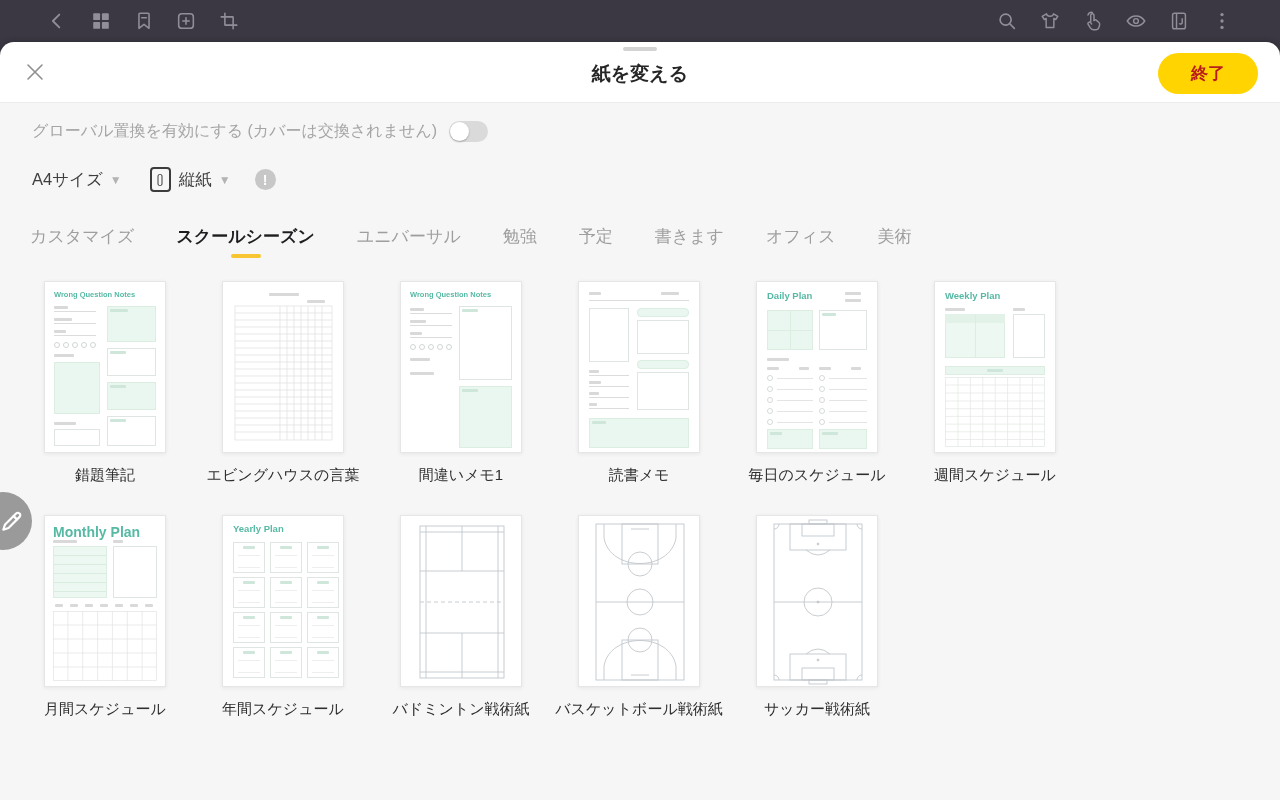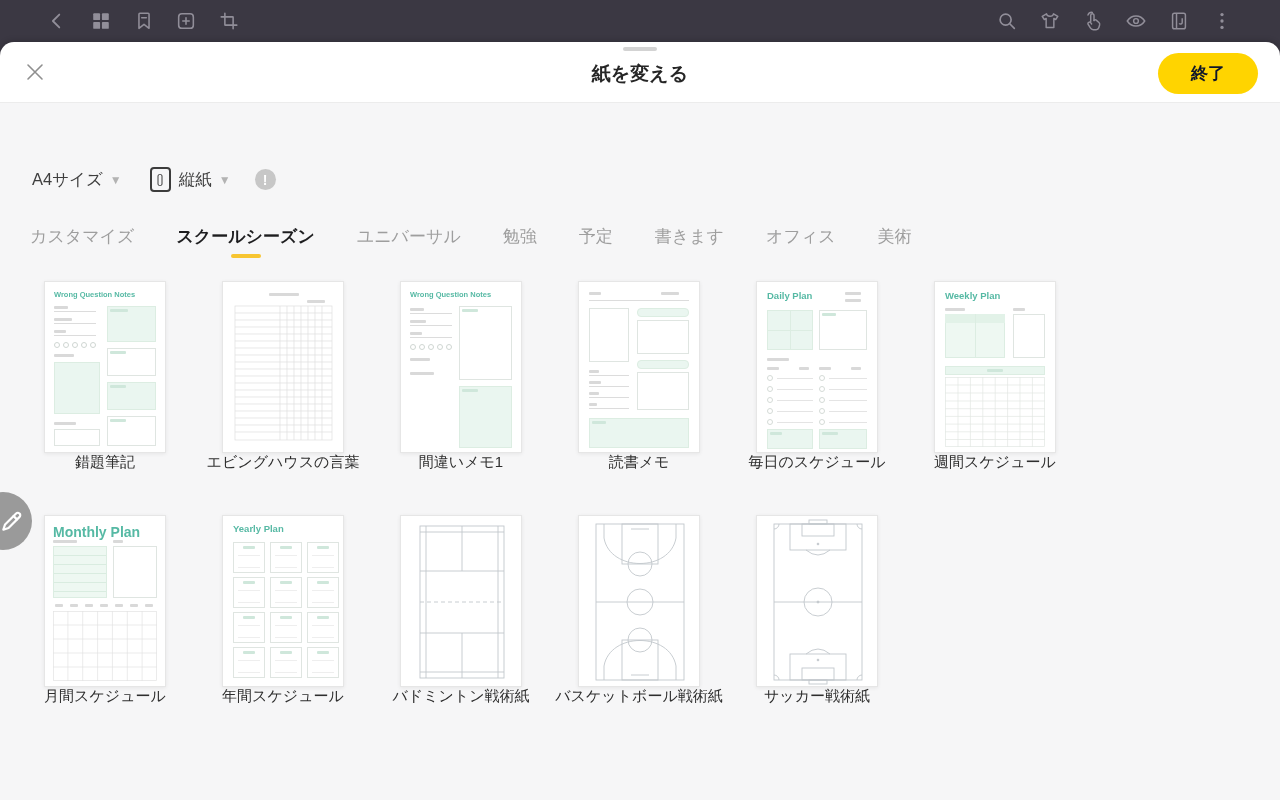--- a/index.html
+++ b/index.html
@@ -22,7 +22,7 @@
   .sheet-title{position:absolute;top:19px;left:0;right:0;text-align:center;
                font-size:19px;font-weight:600;color:#262626}
   .finish-btn{position:absolute;right:22px;top:11px;height:41px;padding:0 33px;border:none;
-              border-radius:21px;background:#ffd400;font-size:17px;font-weight:600;color:#0f172a;
+              border-radius:21px;background:#ffd400;font-size:17px;font-weight:600;color:#b91c1c;
               display:flex;align-items:center;cursor:pointer;font-family:inherit}
 
   .content{position:absolute;top:60px;left:0;right:0;bottom:0;background:#f6f6f7;

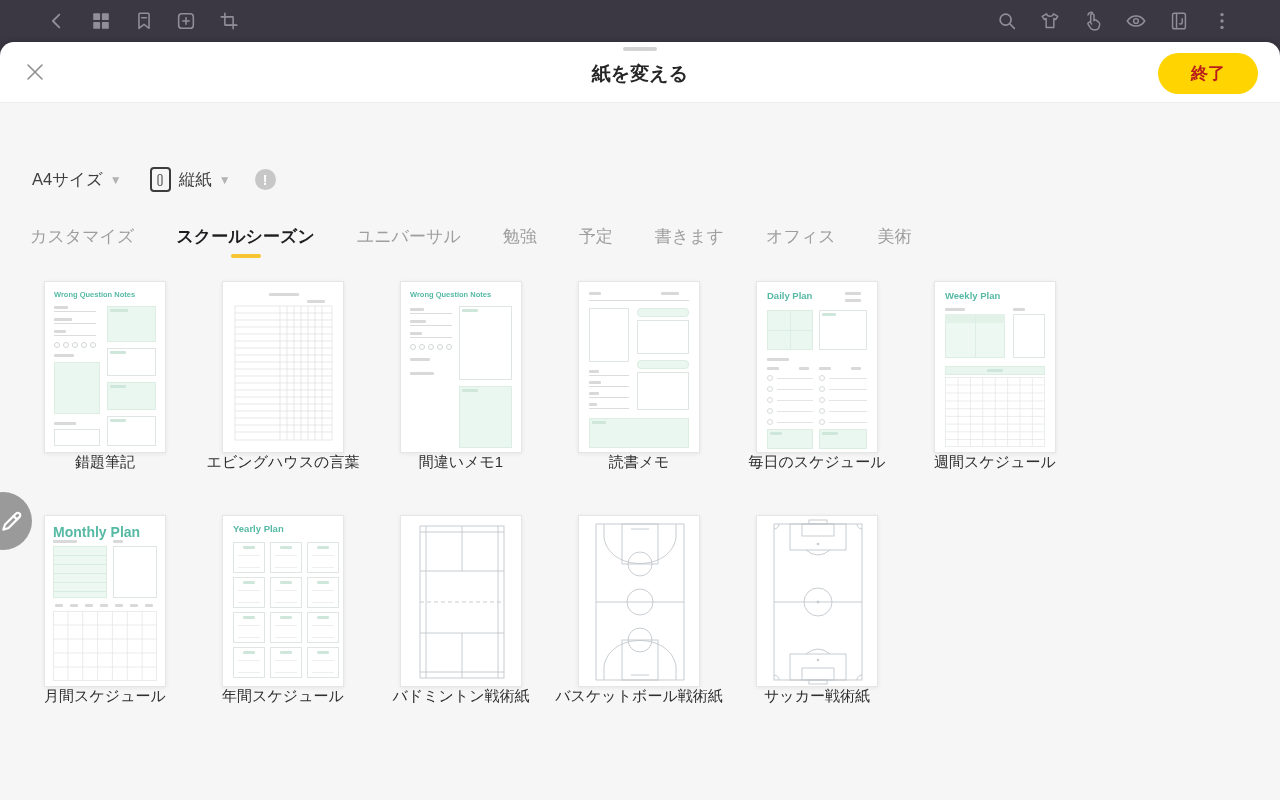--- a/index.html
+++ b/index.html
@@ -190,6 +190,12 @@
 
   <div class="content">
 
+    <div class="toggle-row">
+      <span class="toggle-label">グローバル置換を有効にする (カバーは交換されません)</span>
+      <span class="switch">
+          <span class="knob"></span>
+        </span>
+    </div>
 
     <div class="size-row">
       <span>A4サイズ</span>

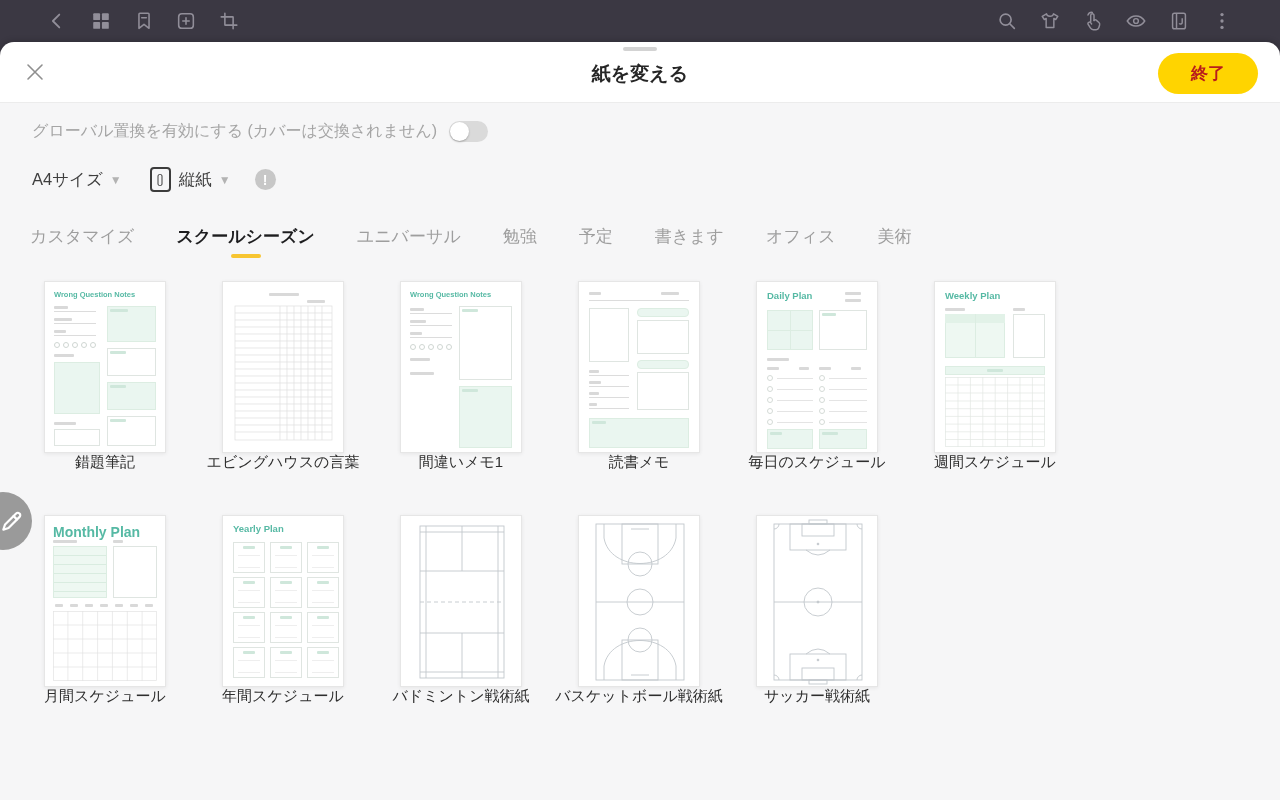--- a/index.html
+++ b/index.html
@@ -58,7 +58,7 @@
   .cell{display:flex;flex-direction:column;align-items:center}
   .card{width:122px;height:172px;background:#fff;border:1px solid #e6e6e6;box-sizing:border-box;
         box-shadow:0 1px 4px rgba(0,0,0,.07);position:relative;overflow:hidden;cursor:pointer}
-  .caption{font-size:15px;color:#2e2e2e;white-space:nowrap}
+  .caption{margin-top:13px;font-size:15px;color:#2e2e2e;white-space:nowrap}
 
   
   .d{position:absolute}

